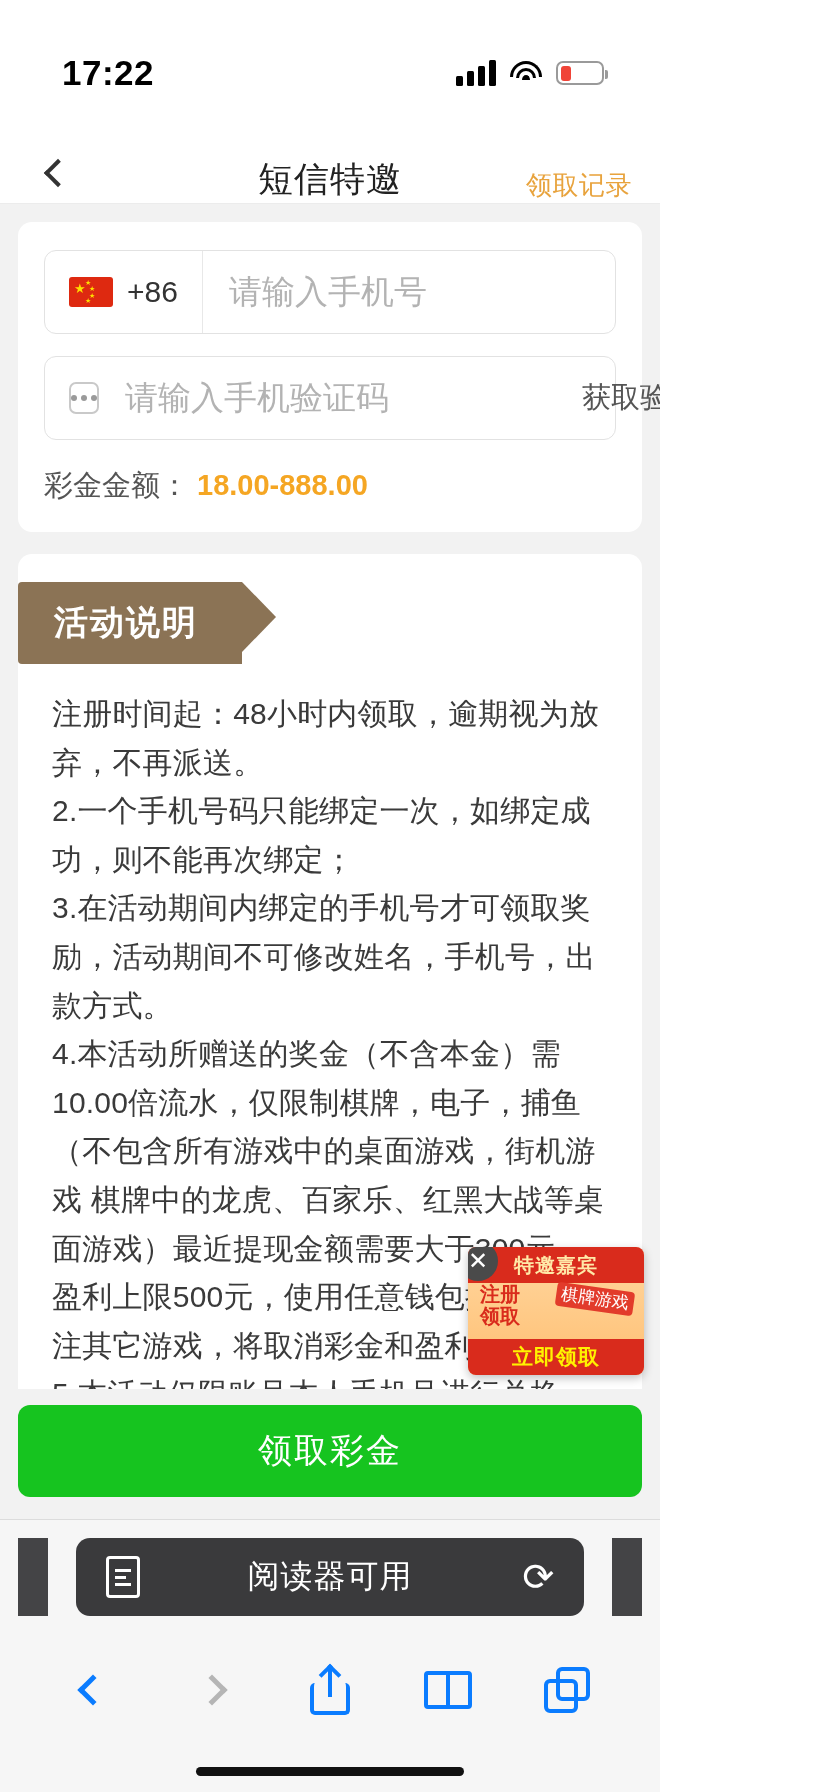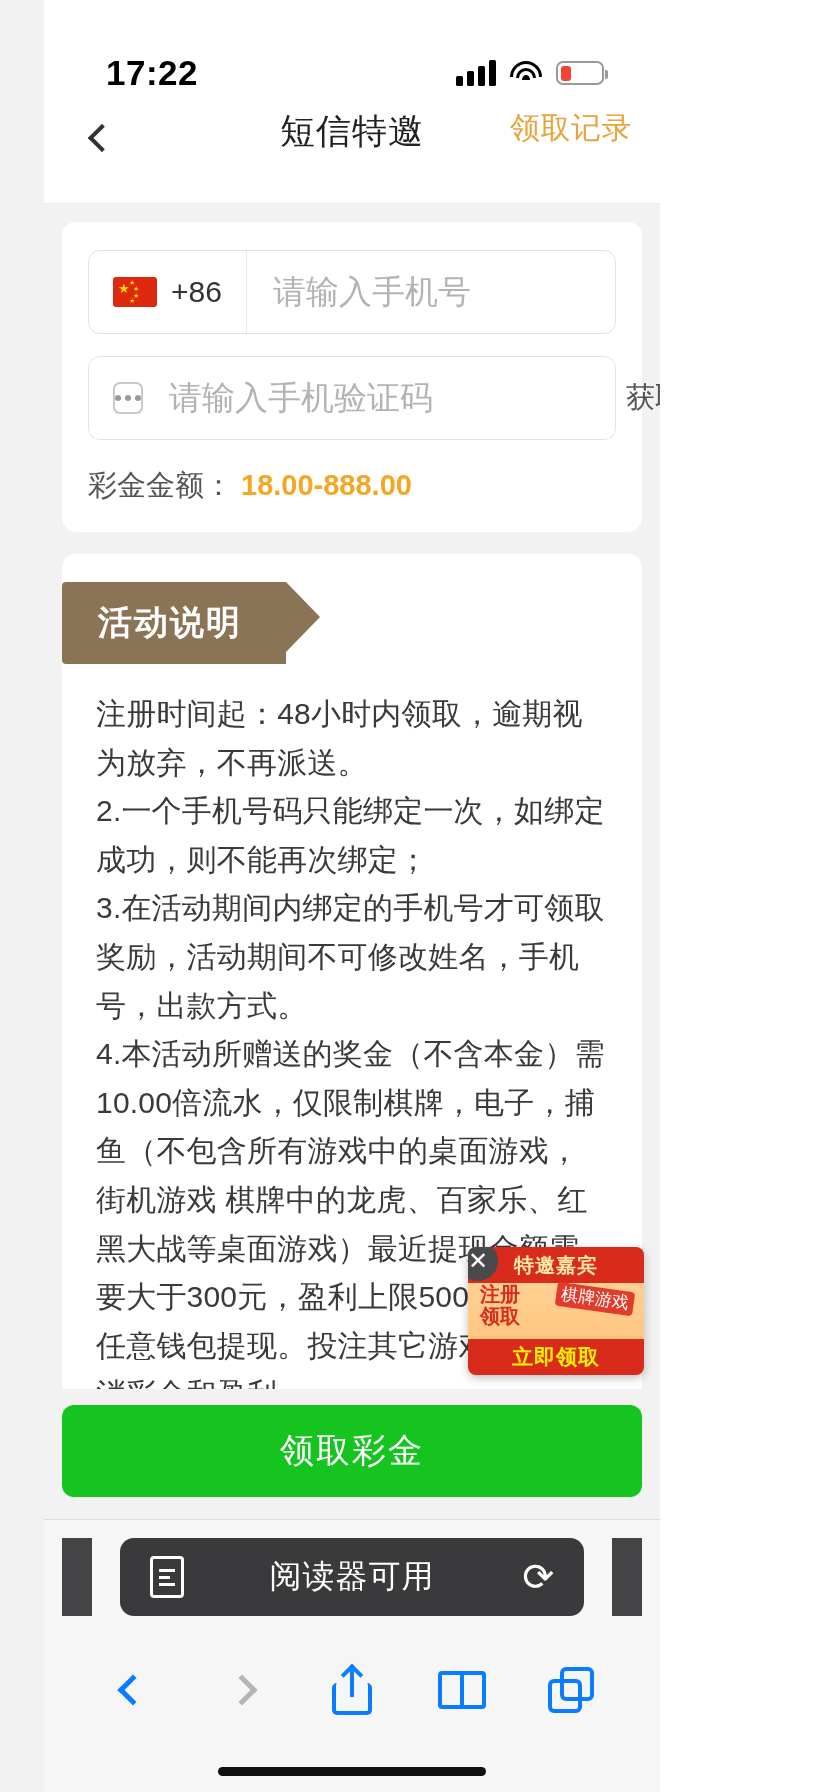--- a/index.html
+++ b/index.html
@@ -15,7 +15,6 @@
     background: #f2f2f2;
     display: flex;
     flex-direction: column;
-    padding-left: 44px;
   }
 
   

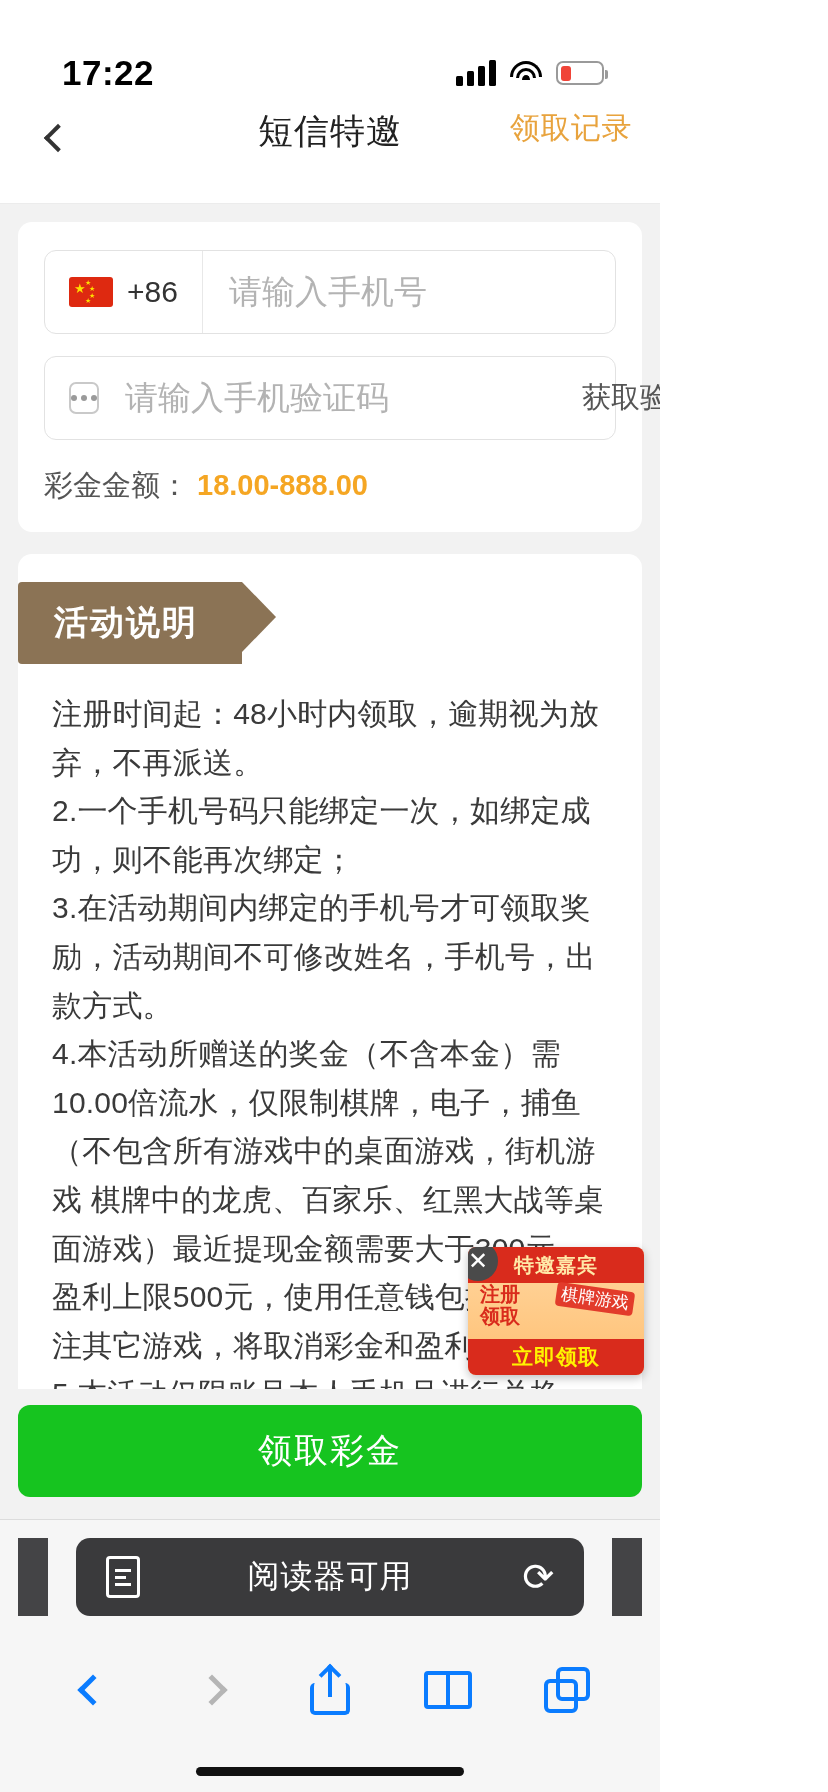--- a/index.html
+++ b/index.html
@@ -70,7 +70,7 @@
     background: #ffffff;
     border-bottom: 1px solid #ececec;
     display: flex;
-    align-items: flex-start;
+    align-items: flex-end;
     justify-content: space-between;
     padding: 0 28px;
     flex: 0 0 auto;

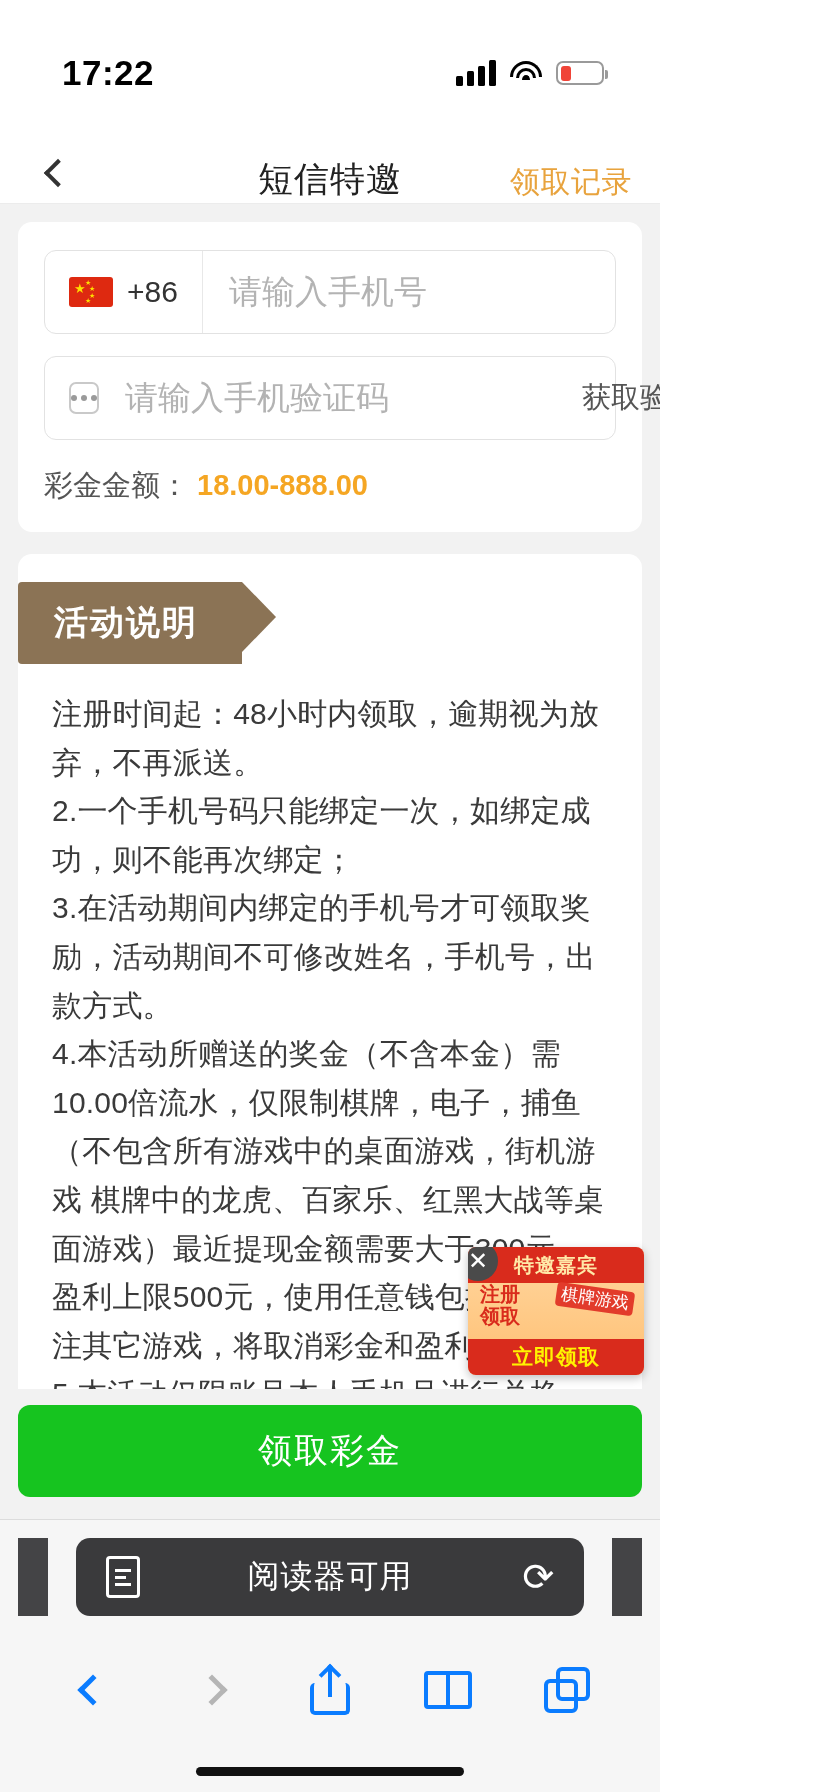--- a/index.html
+++ b/index.html
@@ -94,7 +94,7 @@
     transform: translateX(-50%);
   }
   .nav-right {
-    font-size: 30px;
+    font-size: 26px;
     color: #e8a33d;
     letter-spacing: 0.5px;
   }

